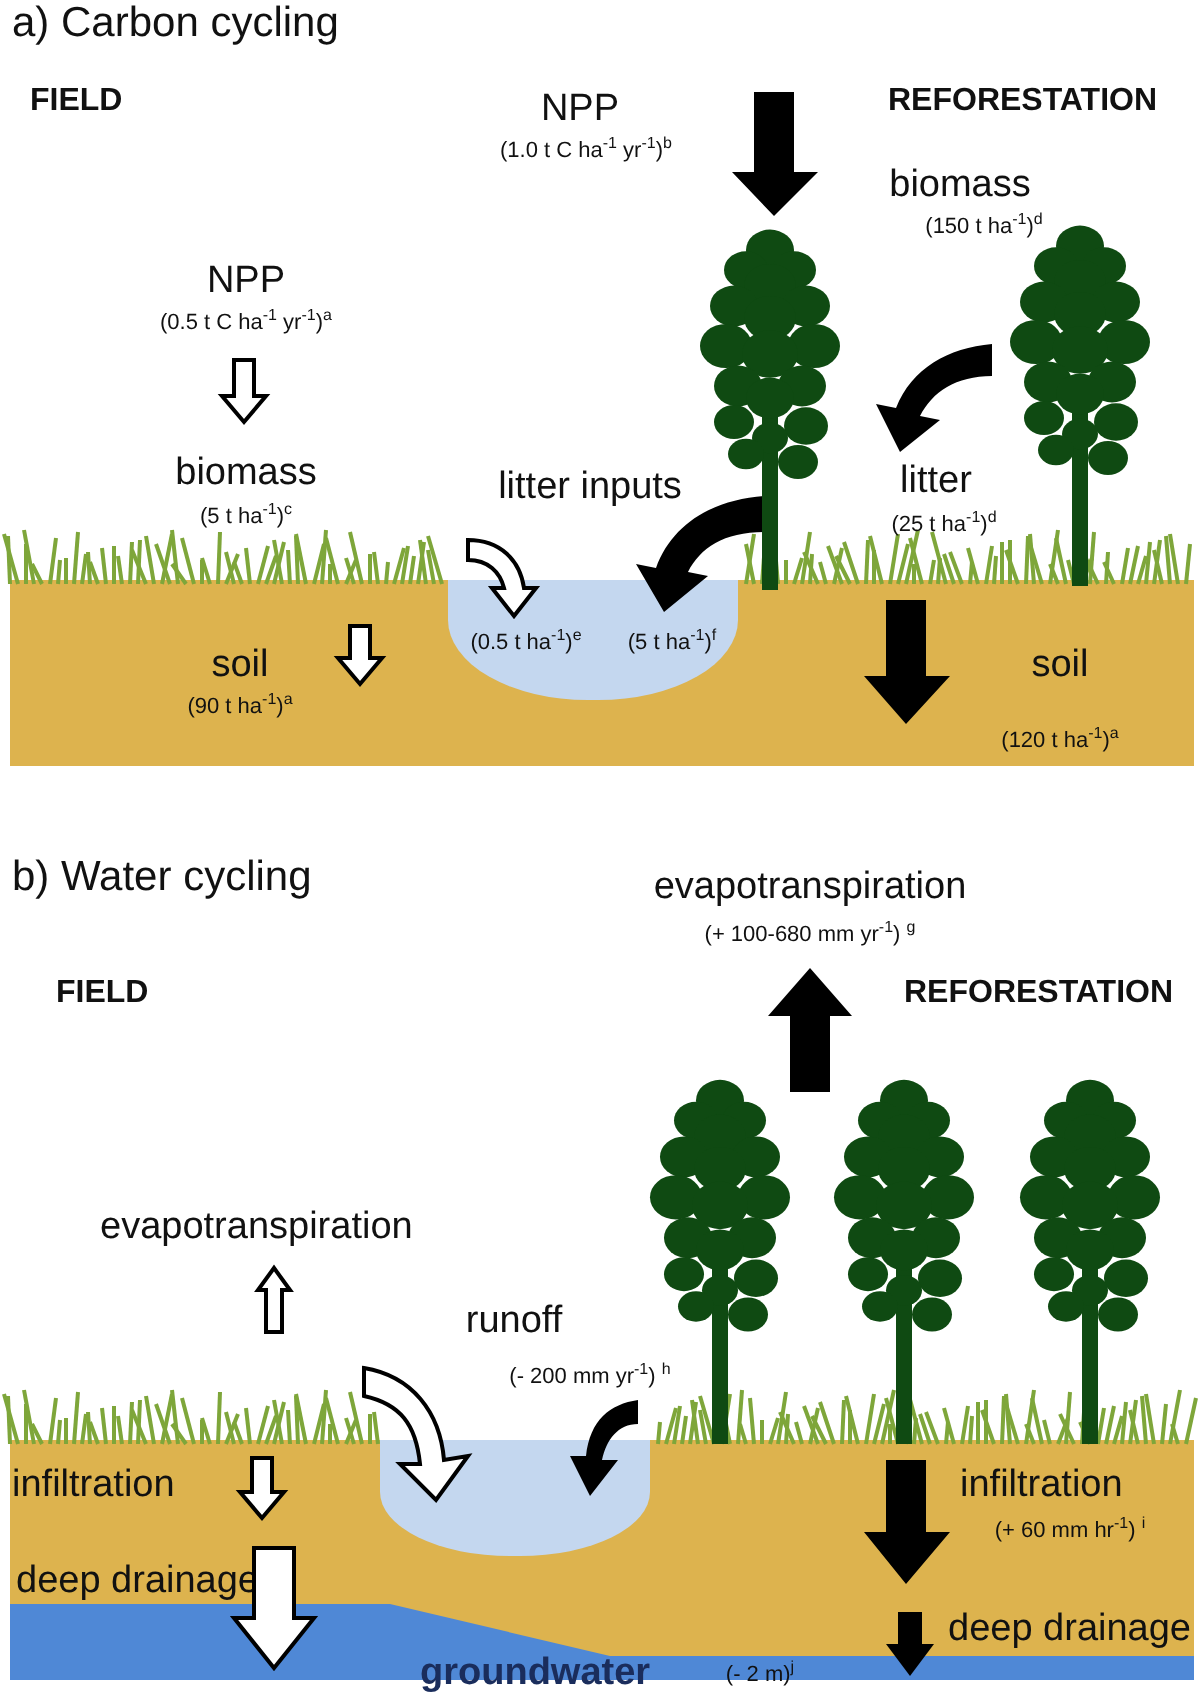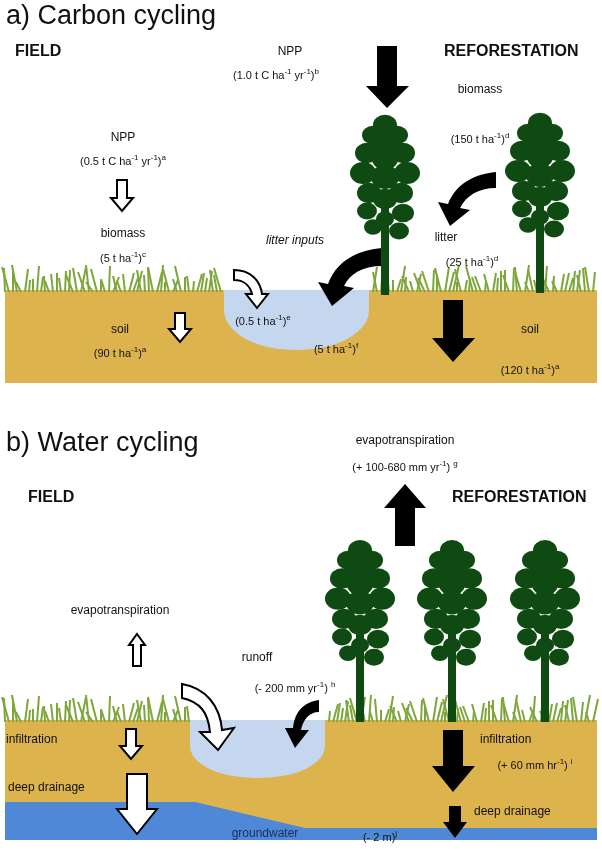--- a/index.html
+++ b/index.html
@@ -6,7 +6,7 @@
   body { width:602px; height:851px; position:relative; overflow:hidden;
          font-family:"Liberation Sans", "DejaVu Sans", sans-serif; color:#111; }
   .abs { position:absolute; }
-  .panel-title { font-size:27px; color:#111;text-align:right; }
+  .panel-title { font-size:21px; color:#111;text-align:right; }
   .region { font-size:16px; font-weight:bold; color:#111; }
   .lbl { font-size:12px; color:#111; text-align:center; white-space:nowrap; }
   .sub { font-size:11px; color:#111; text-align:center; white-space:nowrap; }

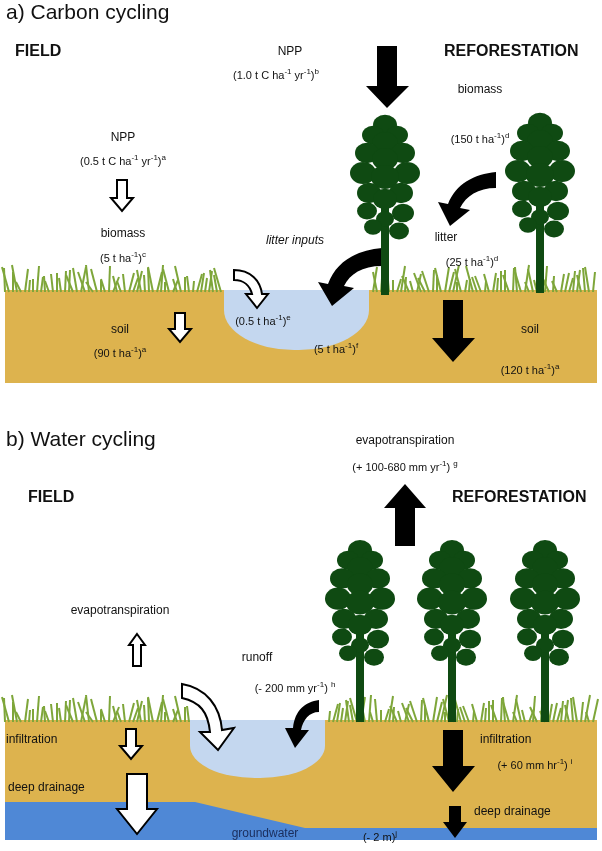--- a/index.html
+++ b/index.html
@@ -8,7 +8,7 @@
   .abs { position:absolute; }
   .panel-title { font-size:21px; color:#111;text-align:right; }
   .region { font-size:16px; font-weight:bold; color:#111; }
-  .lbl { font-size:12px; color:#111; text-align:center; white-space:nowrap; }
+  .lbl { font-size:19px; color:#111; text-align:center; white-space:nowrap; }
   .sub { font-size:11px; color:#111; text-align:center; white-space:nowrap; }
   .sub sup { font-size:8px; }
   .soil { background:#ddb34e; }

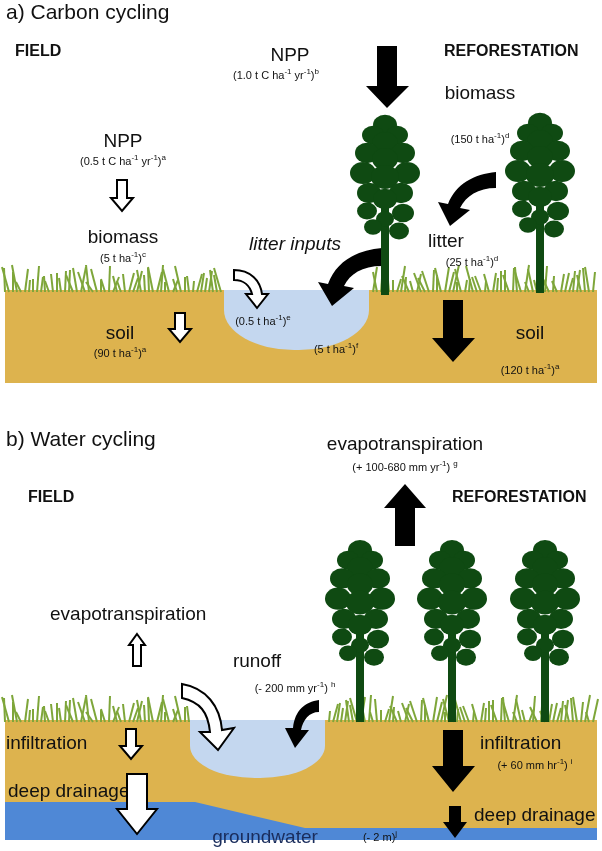--- a/index.html
+++ b/index.html
@@ -180,7 +180,7 @@
   </div>
 
   <div class="abs lbl" style="left:250px;top:44px;width:80px;">NPP</div>
-  <div class="abs sub" style="left:211px;top:67px;width:130px;text-align:center;">
+  <div class="abs sub" style="left:228px;top:67px;width:130px;text-align:center;">
     <span>(1.0 t C ha</span><sup>-1</sup><span> yr</span><sup>-1</sup><span>)</span><sup>b</sup>
   </div>
   <svg style="left:366px;top:46px;" width="44" height="62">

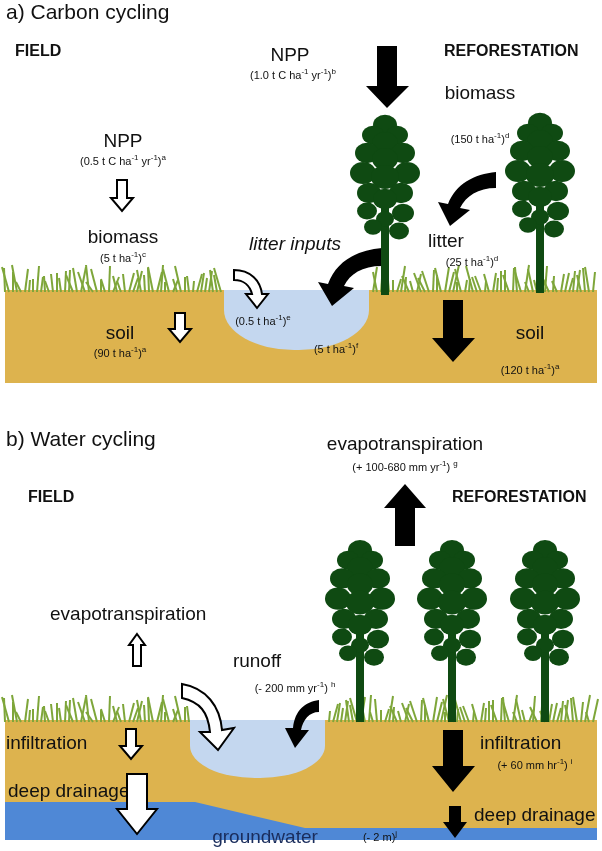--- a/index.html
+++ b/index.html
@@ -188,7 +188,7 @@
   </svg>
 
   <div class="abs lbl" style="left:440px;top:82px;width:80px;">biomass</div>
-  <div class="abs sub" style="left:440px;top:105px;width:80px;margin-top:26px;">
+  <div class="abs sub" style="left:452px;top:105px;width:80px;">
     <span>(150 t ha</span><sup>-1</sup><span>)</span><sup>d</sup>
   </div>
 

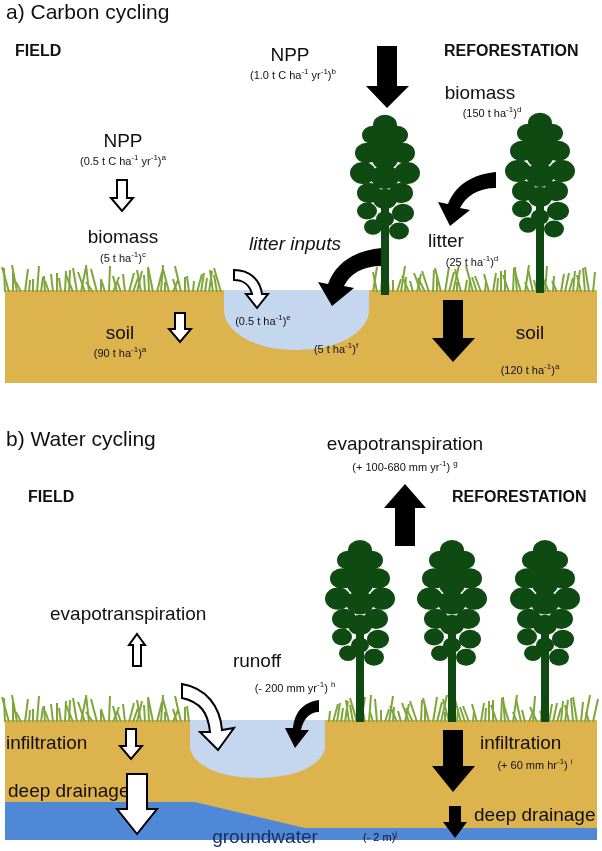--- a/index.html
+++ b/index.html
@@ -165,7 +165,7 @@
     <path d="M7 0 H17 V16 H23 L12 29 L1 16 H7 Z" fill="#fff" stroke="#000" stroke-width="2"></path>
   </svg>
 
-  <div class="abs lbl" style="left:240px;top:233px;width:110px;font-style:italic;">litter inputs</div>
+  <div class="abs lbl" style="left:240px;top:233px;width:110px;">litter inputs</div>
   <svg style="left:232px;top:262px;" width="40" height="50">
     <path d="M2 8 C18 8 28 18 30 32 L36 32 L25 46 L14 32 L20 32 C18 24 12 18 2 18 Z" fill="#fff" stroke="#000" stroke-width="2"></path>
   </svg>

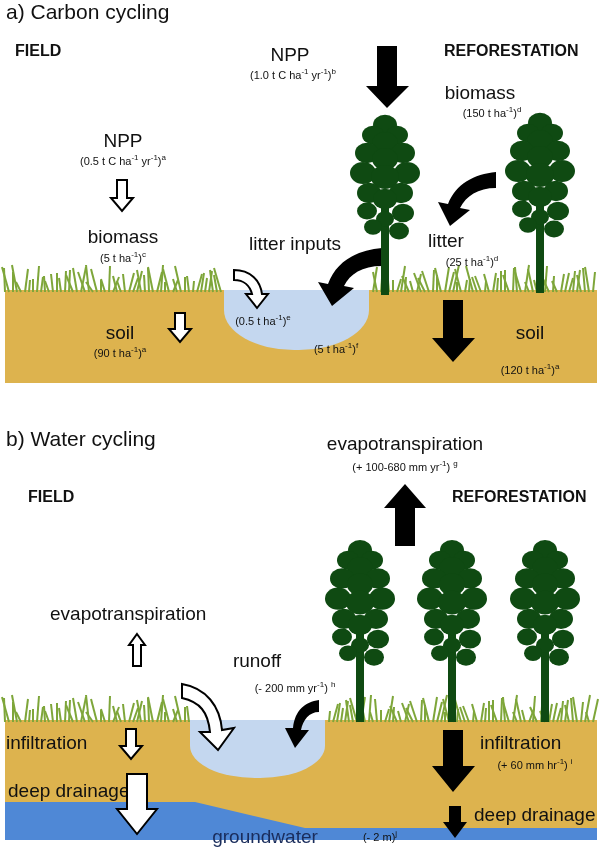--- a/index.html
+++ b/index.html
@@ -238,7 +238,7 @@
   <svg style="left:438px;top:172px;" width="60" height="55">
     <path d="M58 0 L58 16 C40 16 28 24 22 36 L32 38 L12 54 L0 30 L10 32 C18 12 36 2 58 0 Z" fill="#000"></path>
   </svg>
-  <div class="abs lbl" style="left:416px;top:230px;width:60px;">litter</div>
+  <div class="abs lbl" style="left:438px;top:230px;width:60px;">litter</div>
   <div class="abs sub" style="left:432px;top:254px;width:80px;">
     <span>(25 t ha</span><sup>-1</sup><span>)</span><sup>d</sup>
   </div>

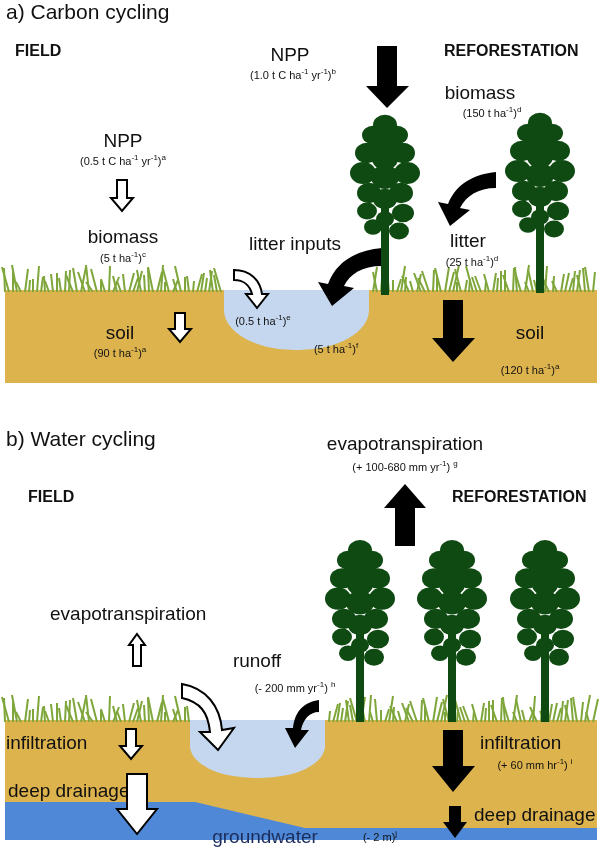--- a/index.html
+++ b/index.html
@@ -175,7 +175,7 @@
   <div class="abs sub" style="left:228px;top:313px;width:70px;">
     <span>(0.5 t ha</span><sup>-1</sup><span>)</span><sup>e</sup>
   </div>
-  <div class="abs sub" style="left:306px;top:313px;width:60px;margin-top:28px;">
+  <div class="abs sub" style="left:306px;top:313px;width:60px;">
     <span>(5 t ha</span><sup>-1</sup><span>)</span><sup>f</sup>
   </div>
 

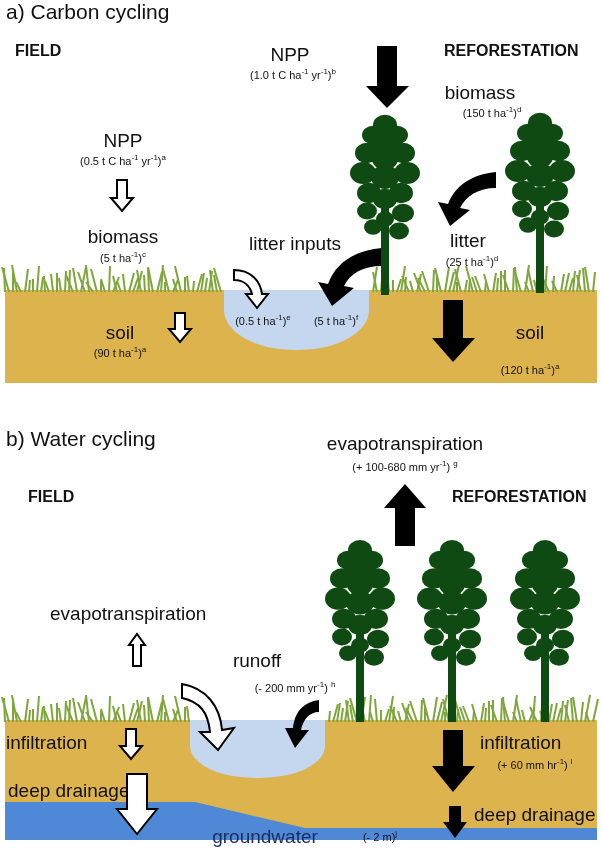--- a/index.html
+++ b/index.html
@@ -14,7 +14,7 @@
   .soil { background:#ddb34e; }
   .pond { background:#c4d7ef; }
   svg { position:absolute; overflow:visible; }
-  .dk-gw { color:#1a2d5c; }
+  .dk-gw { color:#1a2d5c;font-weight:bold; }
 </style>
 </head>
 <body>

